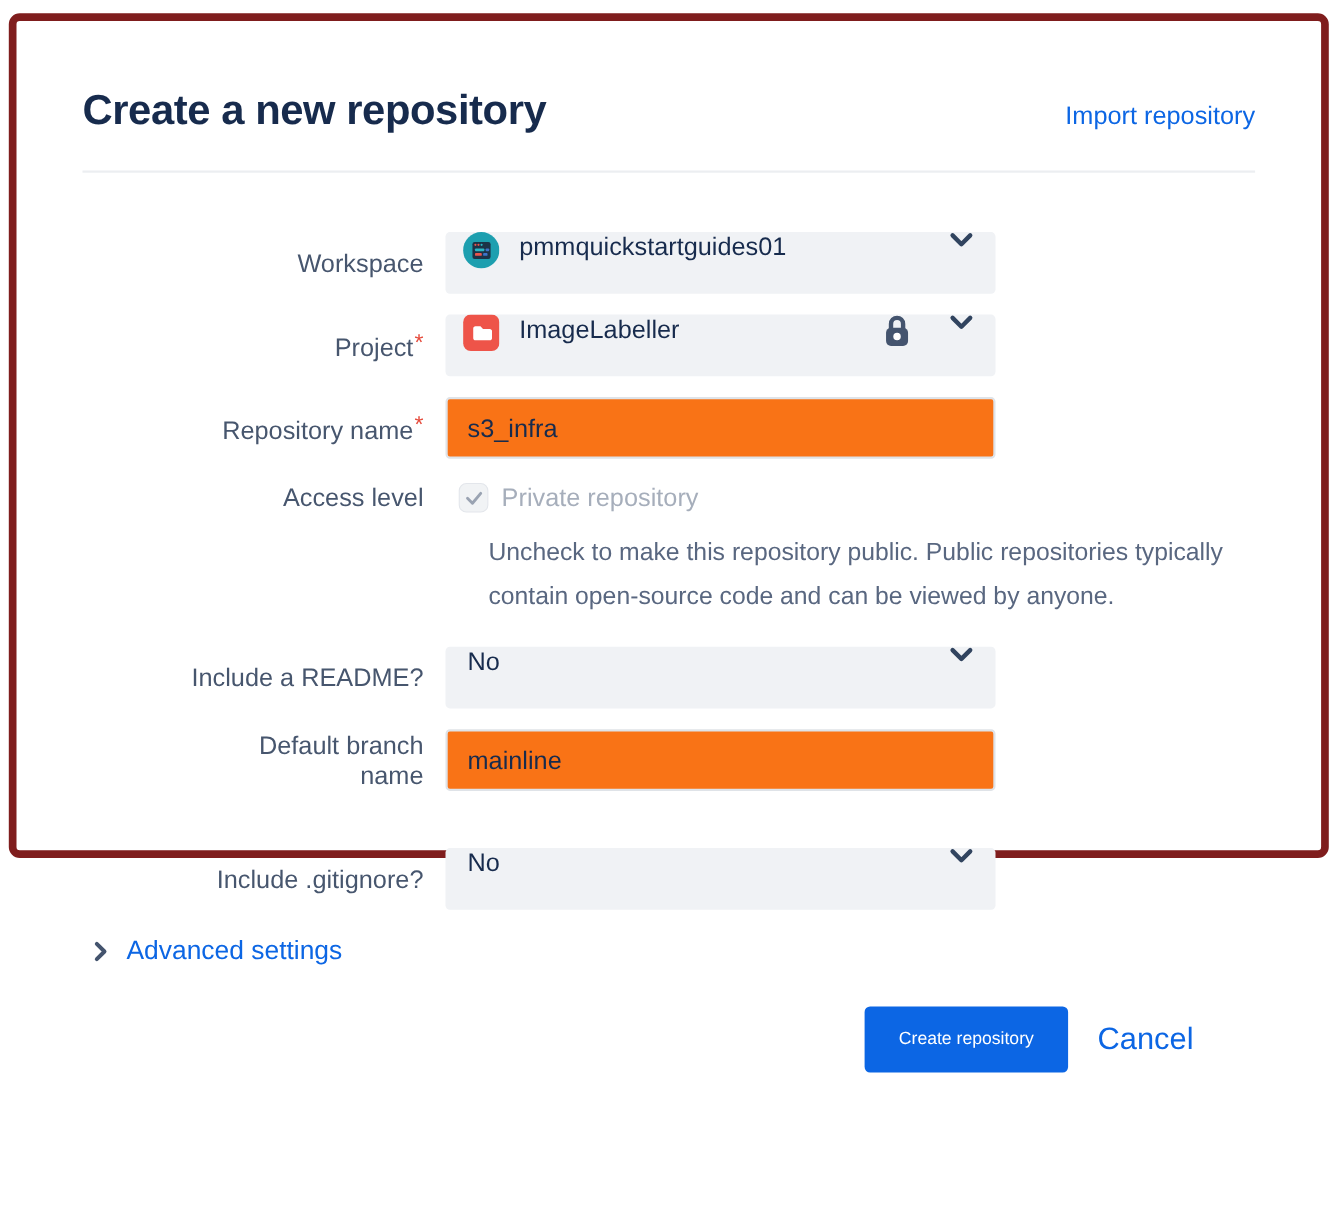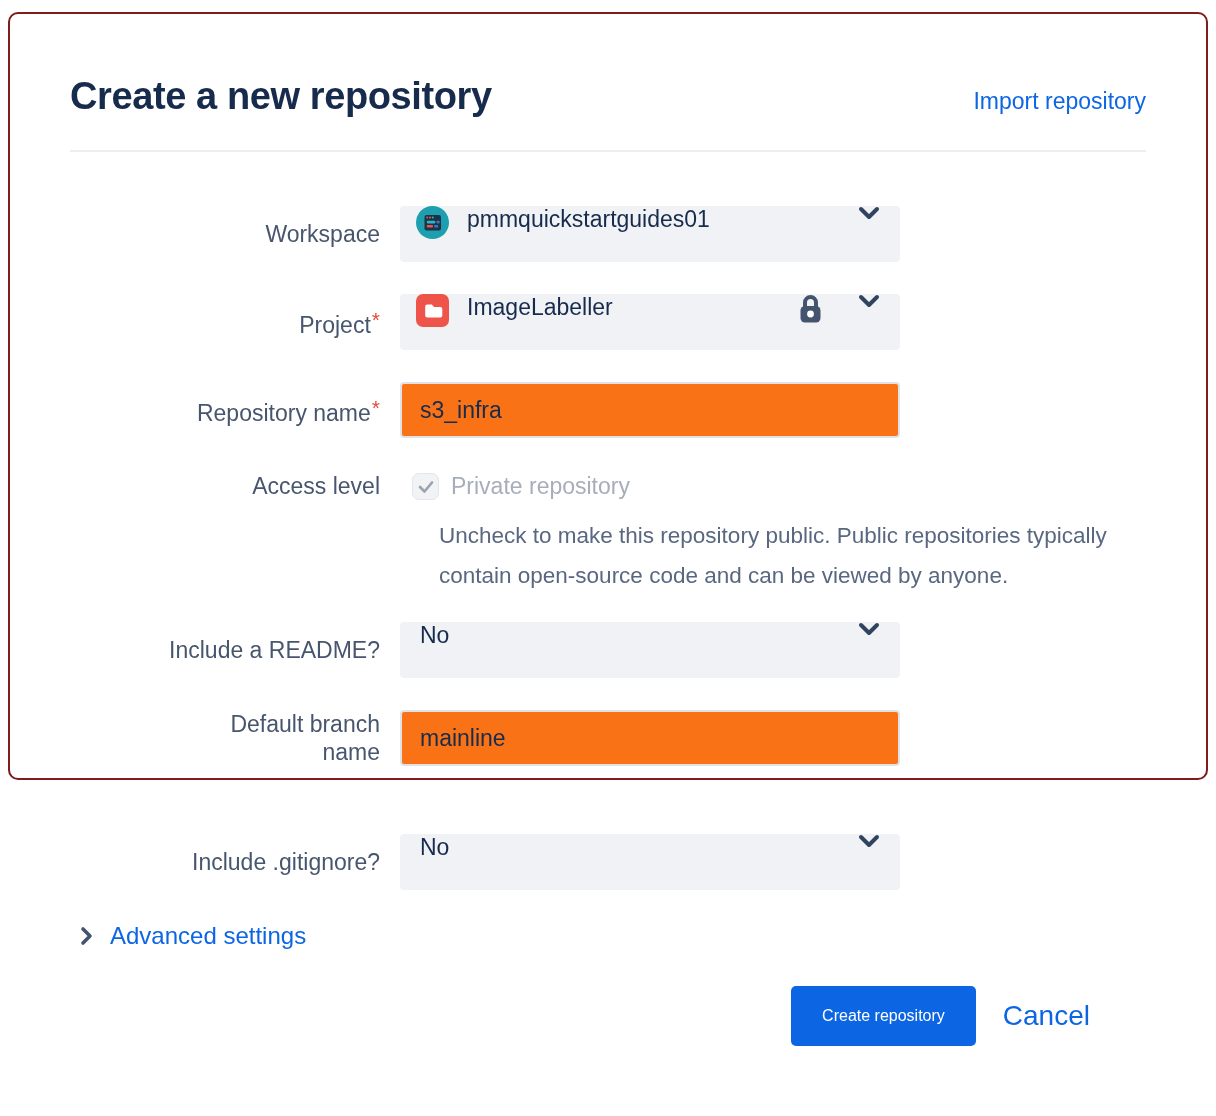--- a/index.html
+++ b/index.html
@@ -16,7 +16,7 @@
     height: 768px;
     margin: 12px 8px;
     background: #ffffff;
-    border: 2px solid #7f1d1d;
+    border: 7px solid #7f1d1d;
     border-radius: 10px;
     padding: 58px 60px 0 60px;
   }

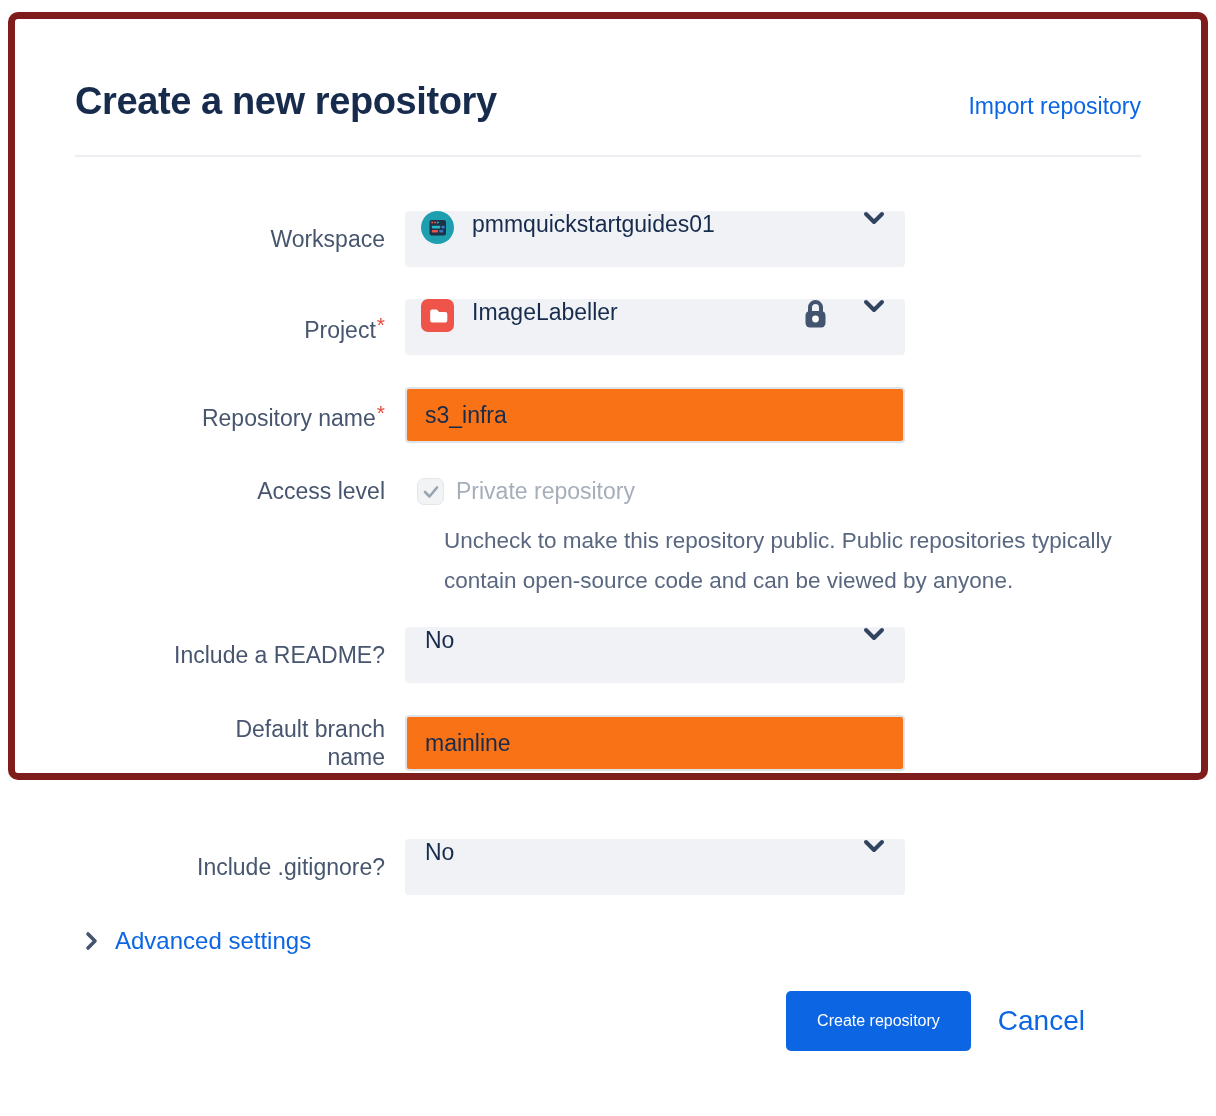--- a/index.html
+++ b/index.html
@@ -53,7 +53,7 @@
     grid-template-columns: 310px 500px;
     column-gap: 20px;
     align-items: center;
-    margin-bottom: 32px;
+    margin-bottom: 19px;
   }
   .row-label {
     text-align: right;

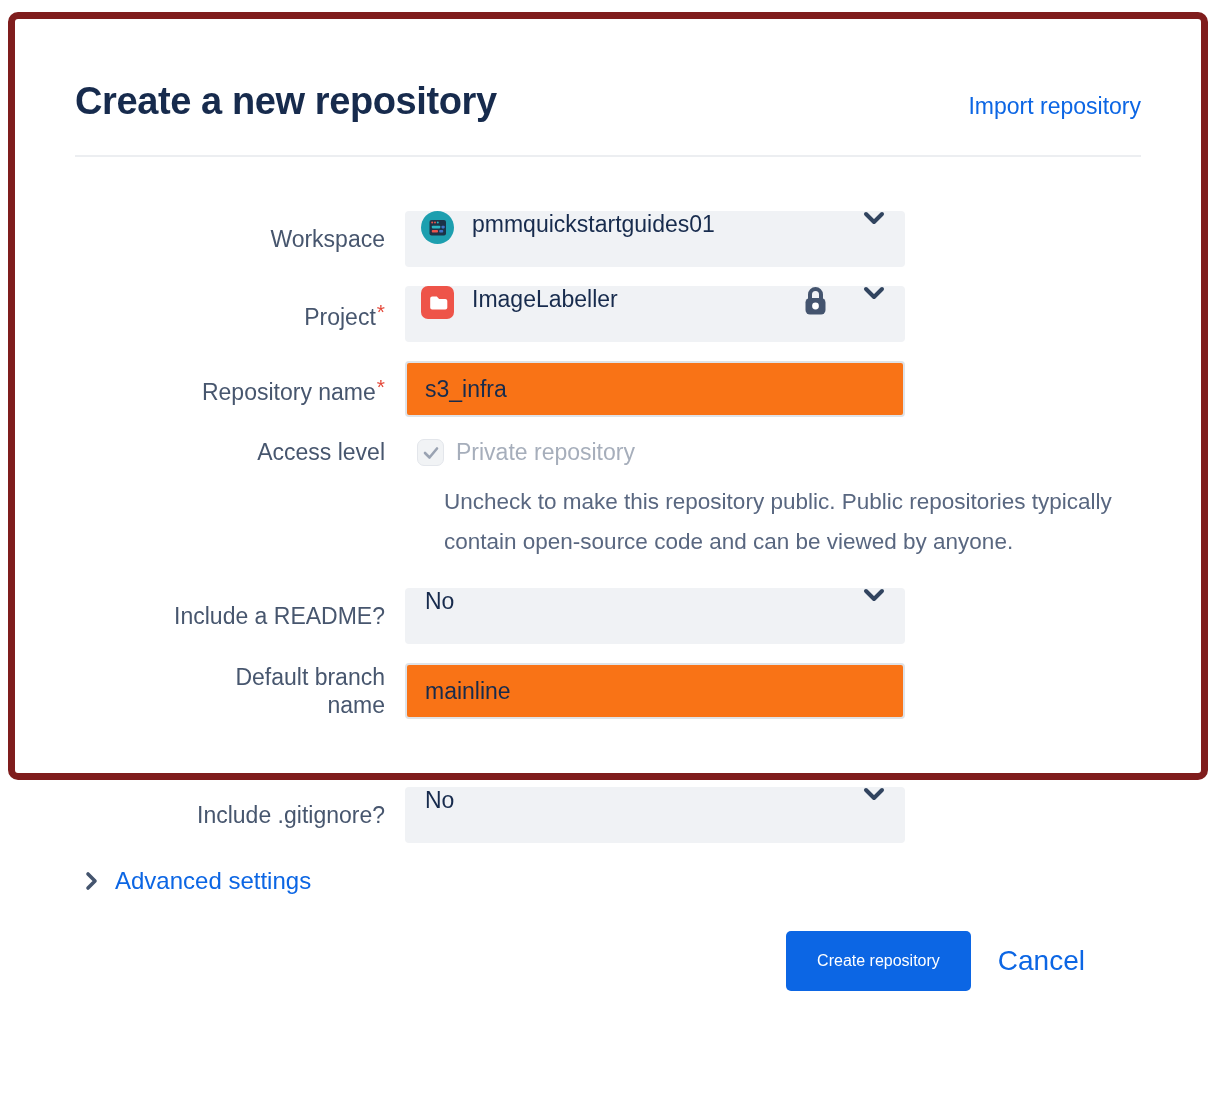--- a/index.html
+++ b/index.html
@@ -74,7 +74,7 @@
   }
   .row-access { align-items: start; margin-bottom: 26px; }
   .row-access .row-label { line-height: 33px; }
-  .row-branch { margin-bottom: 68px; }
+  .row-branch { margin-bottom: 52px; }
 
   .field {
     height: 56px;

